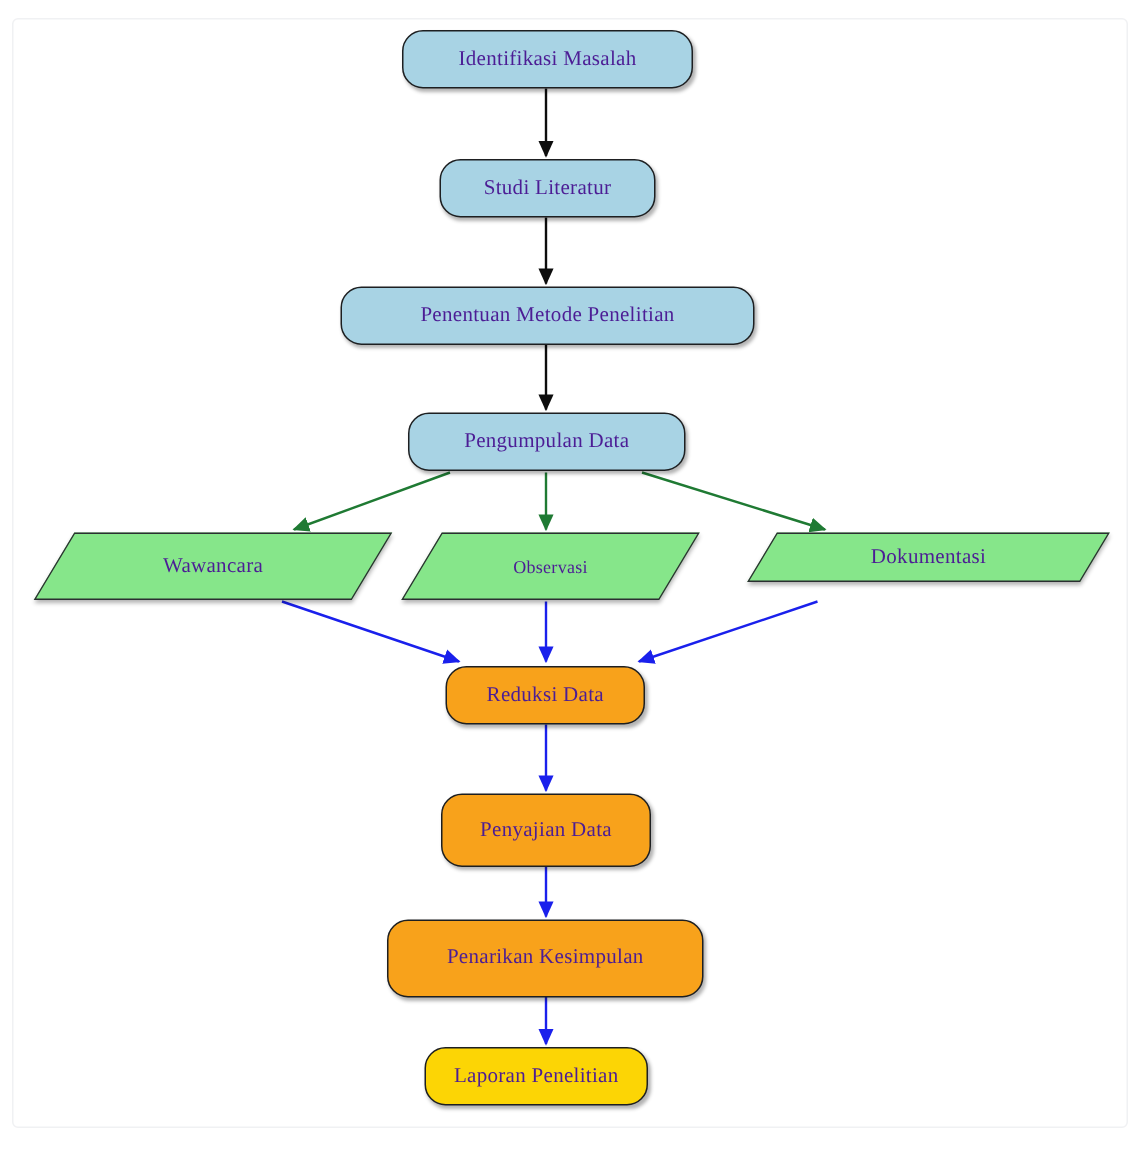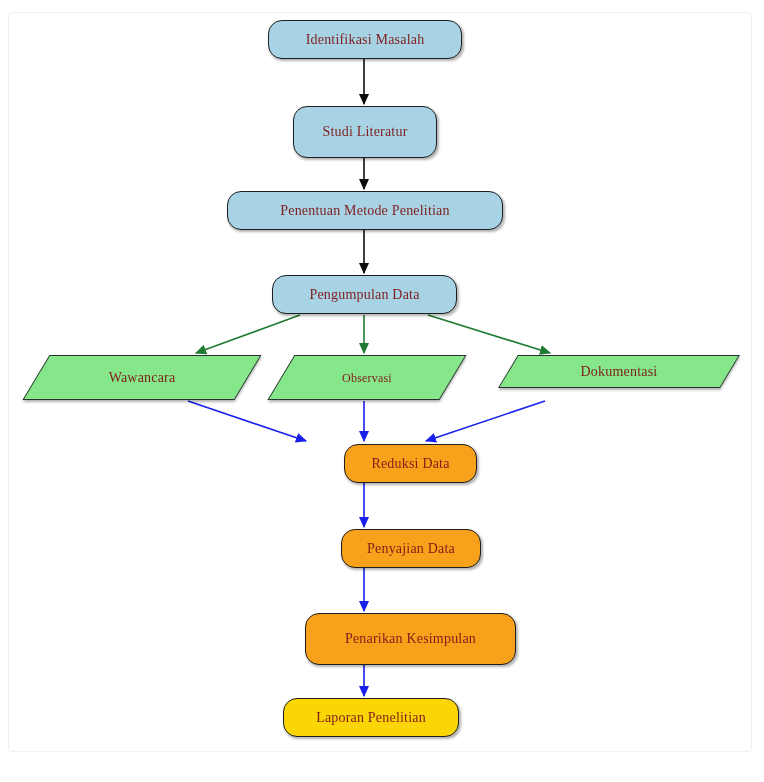--- a/index.html
+++ b/index.html
@@ -44,7 +44,7 @@
     align-items: center;
     justify-content: center;
     box-sizing: border-box;
-    color: #7f1d1d;
+    color: #4c1d95;
     white-space: nowrap;
     letter-spacing: 0.2px;
   }

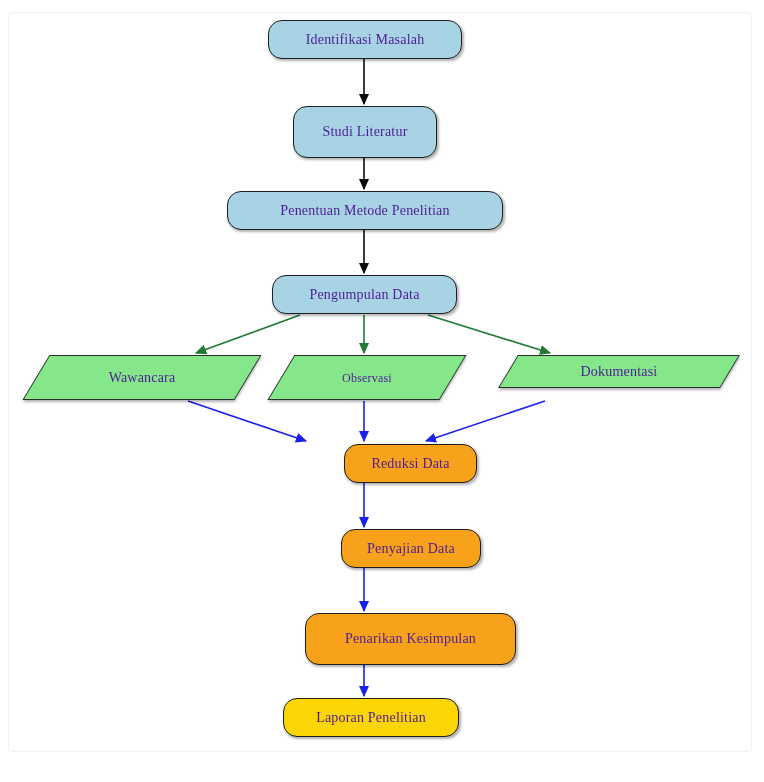--- a/index.html
+++ b/index.html
@@ -120,7 +120,7 @@
     <span class="lbl">Identifikasi Masalah</span>
   </div>
 
-  <div class="node rounded blue" style="left: 293px; top: 106px; width: 144px; height: 52px; font-size: 14px; background: rgb(168, 211, 228);">
+  <div class="node rounded blue" style="left: 293px; top: 106px; width: 144px; height: 39px; font-size: 14px; background: rgb(168, 211, 228);">
     <span class="lbl">Studi Literatur</span>
   </div>
 

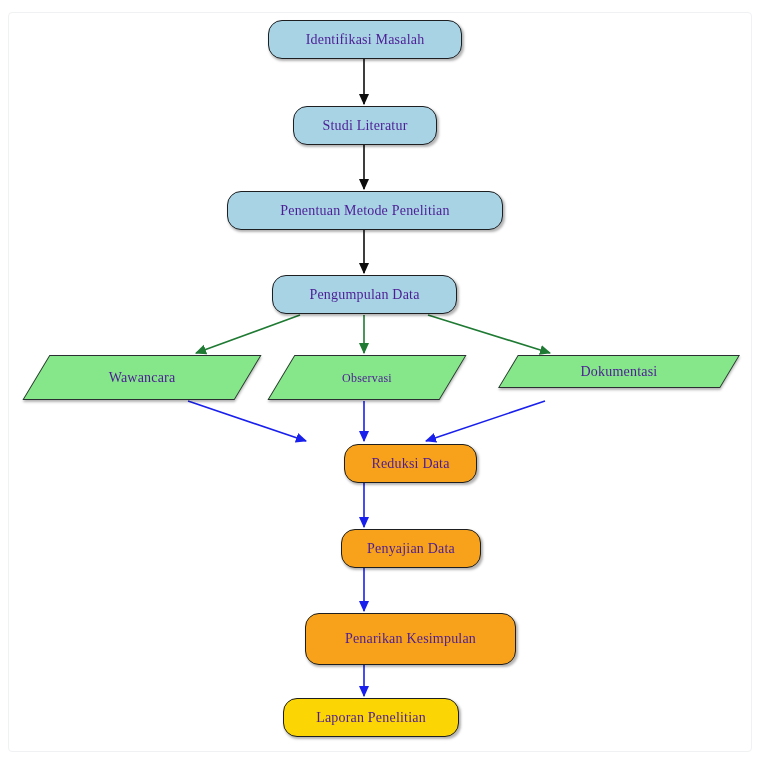--- a/index.html
+++ b/index.html
@@ -59,7 +59,7 @@
     box-shadow: 1.5px 2px 2.5px rgba(0,0,0,0.30);
   }
   .blue   { background: #a8d3e4; }
-  .orange { background: #f8a21b; margin-left: 47px; }
+  .orange { background: #f8a21b; }
   .gold   { background: #fcd505; }
   
   .para {

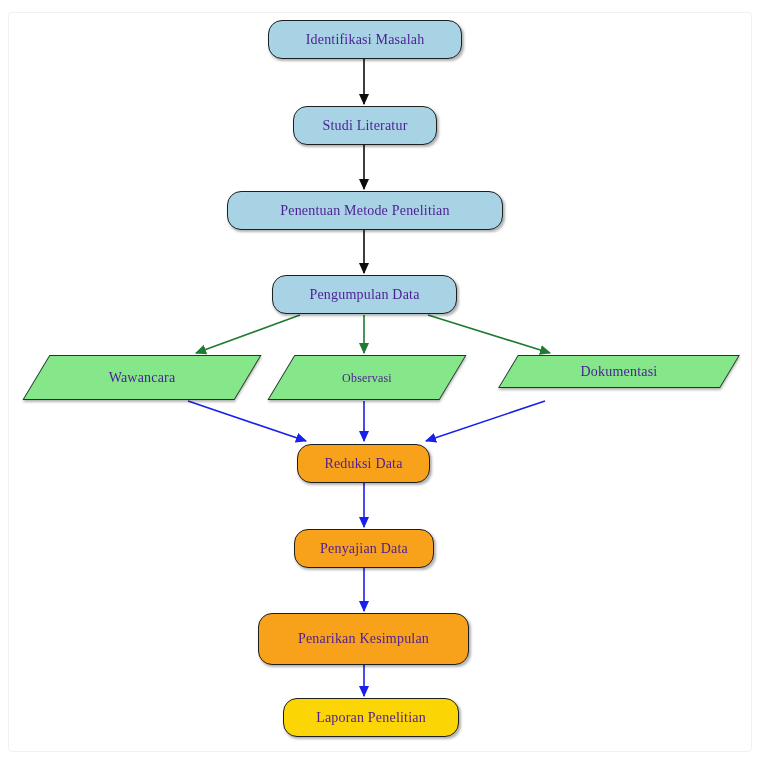--- a/index.html
+++ b/index.html
@@ -151,7 +151,7 @@
     <span class="lbl">Reduksi Data</span>
   </div>
 
-  <div class="node rounded orange" style="left: 294px; top: 529px; width: 140px; height: 39px; font-size: 14px; background: rgb(248, 162, 27);">
+  <div class="node rounded orange" style="left: 294px; top: 529px; width: 140px; height: 49px; font-size: 14px; background: rgb(248, 162, 27);">
     <span class="lbl">Penyajian Data</span>
   </div>
 

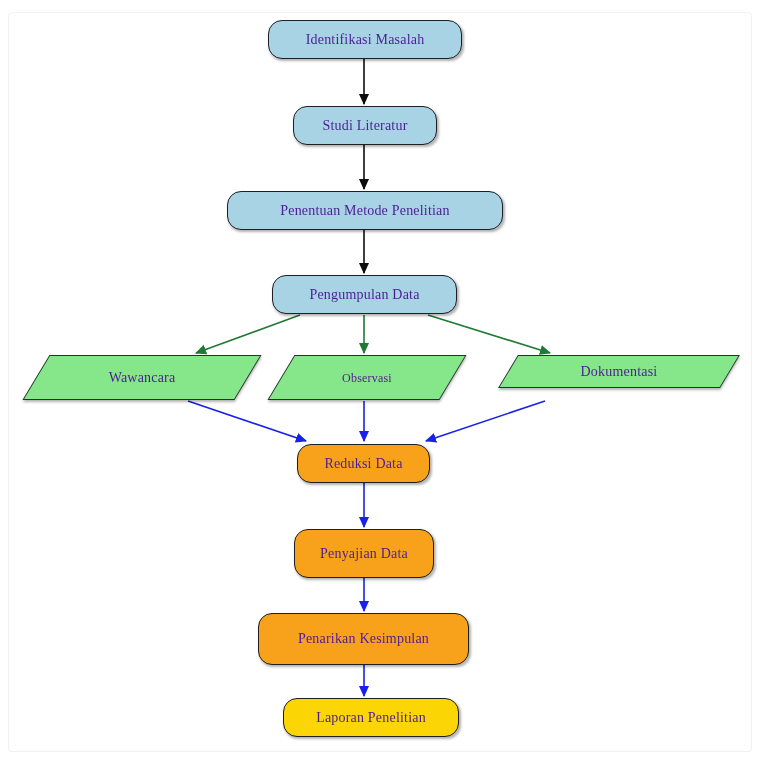--- a/index.html
+++ b/index.html
@@ -159,7 +159,7 @@
     <span class="lbl">Penarikan Kesimpulan</span>
   </div>
 
-  <div class="node rounded gold" style="left: 283px; top: 698px; width: 176px; height: 39px; font-size: 14px; background: rgb(252, 213, 5);">
+  <div class="node rounded gold" style="left: 283px; top: 698px; width: 149px; height: 39px; font-size: 14px; background: rgb(252, 213, 5);">
     <span class="lbl">Laporan Penelitian</span>
   </div>
 

